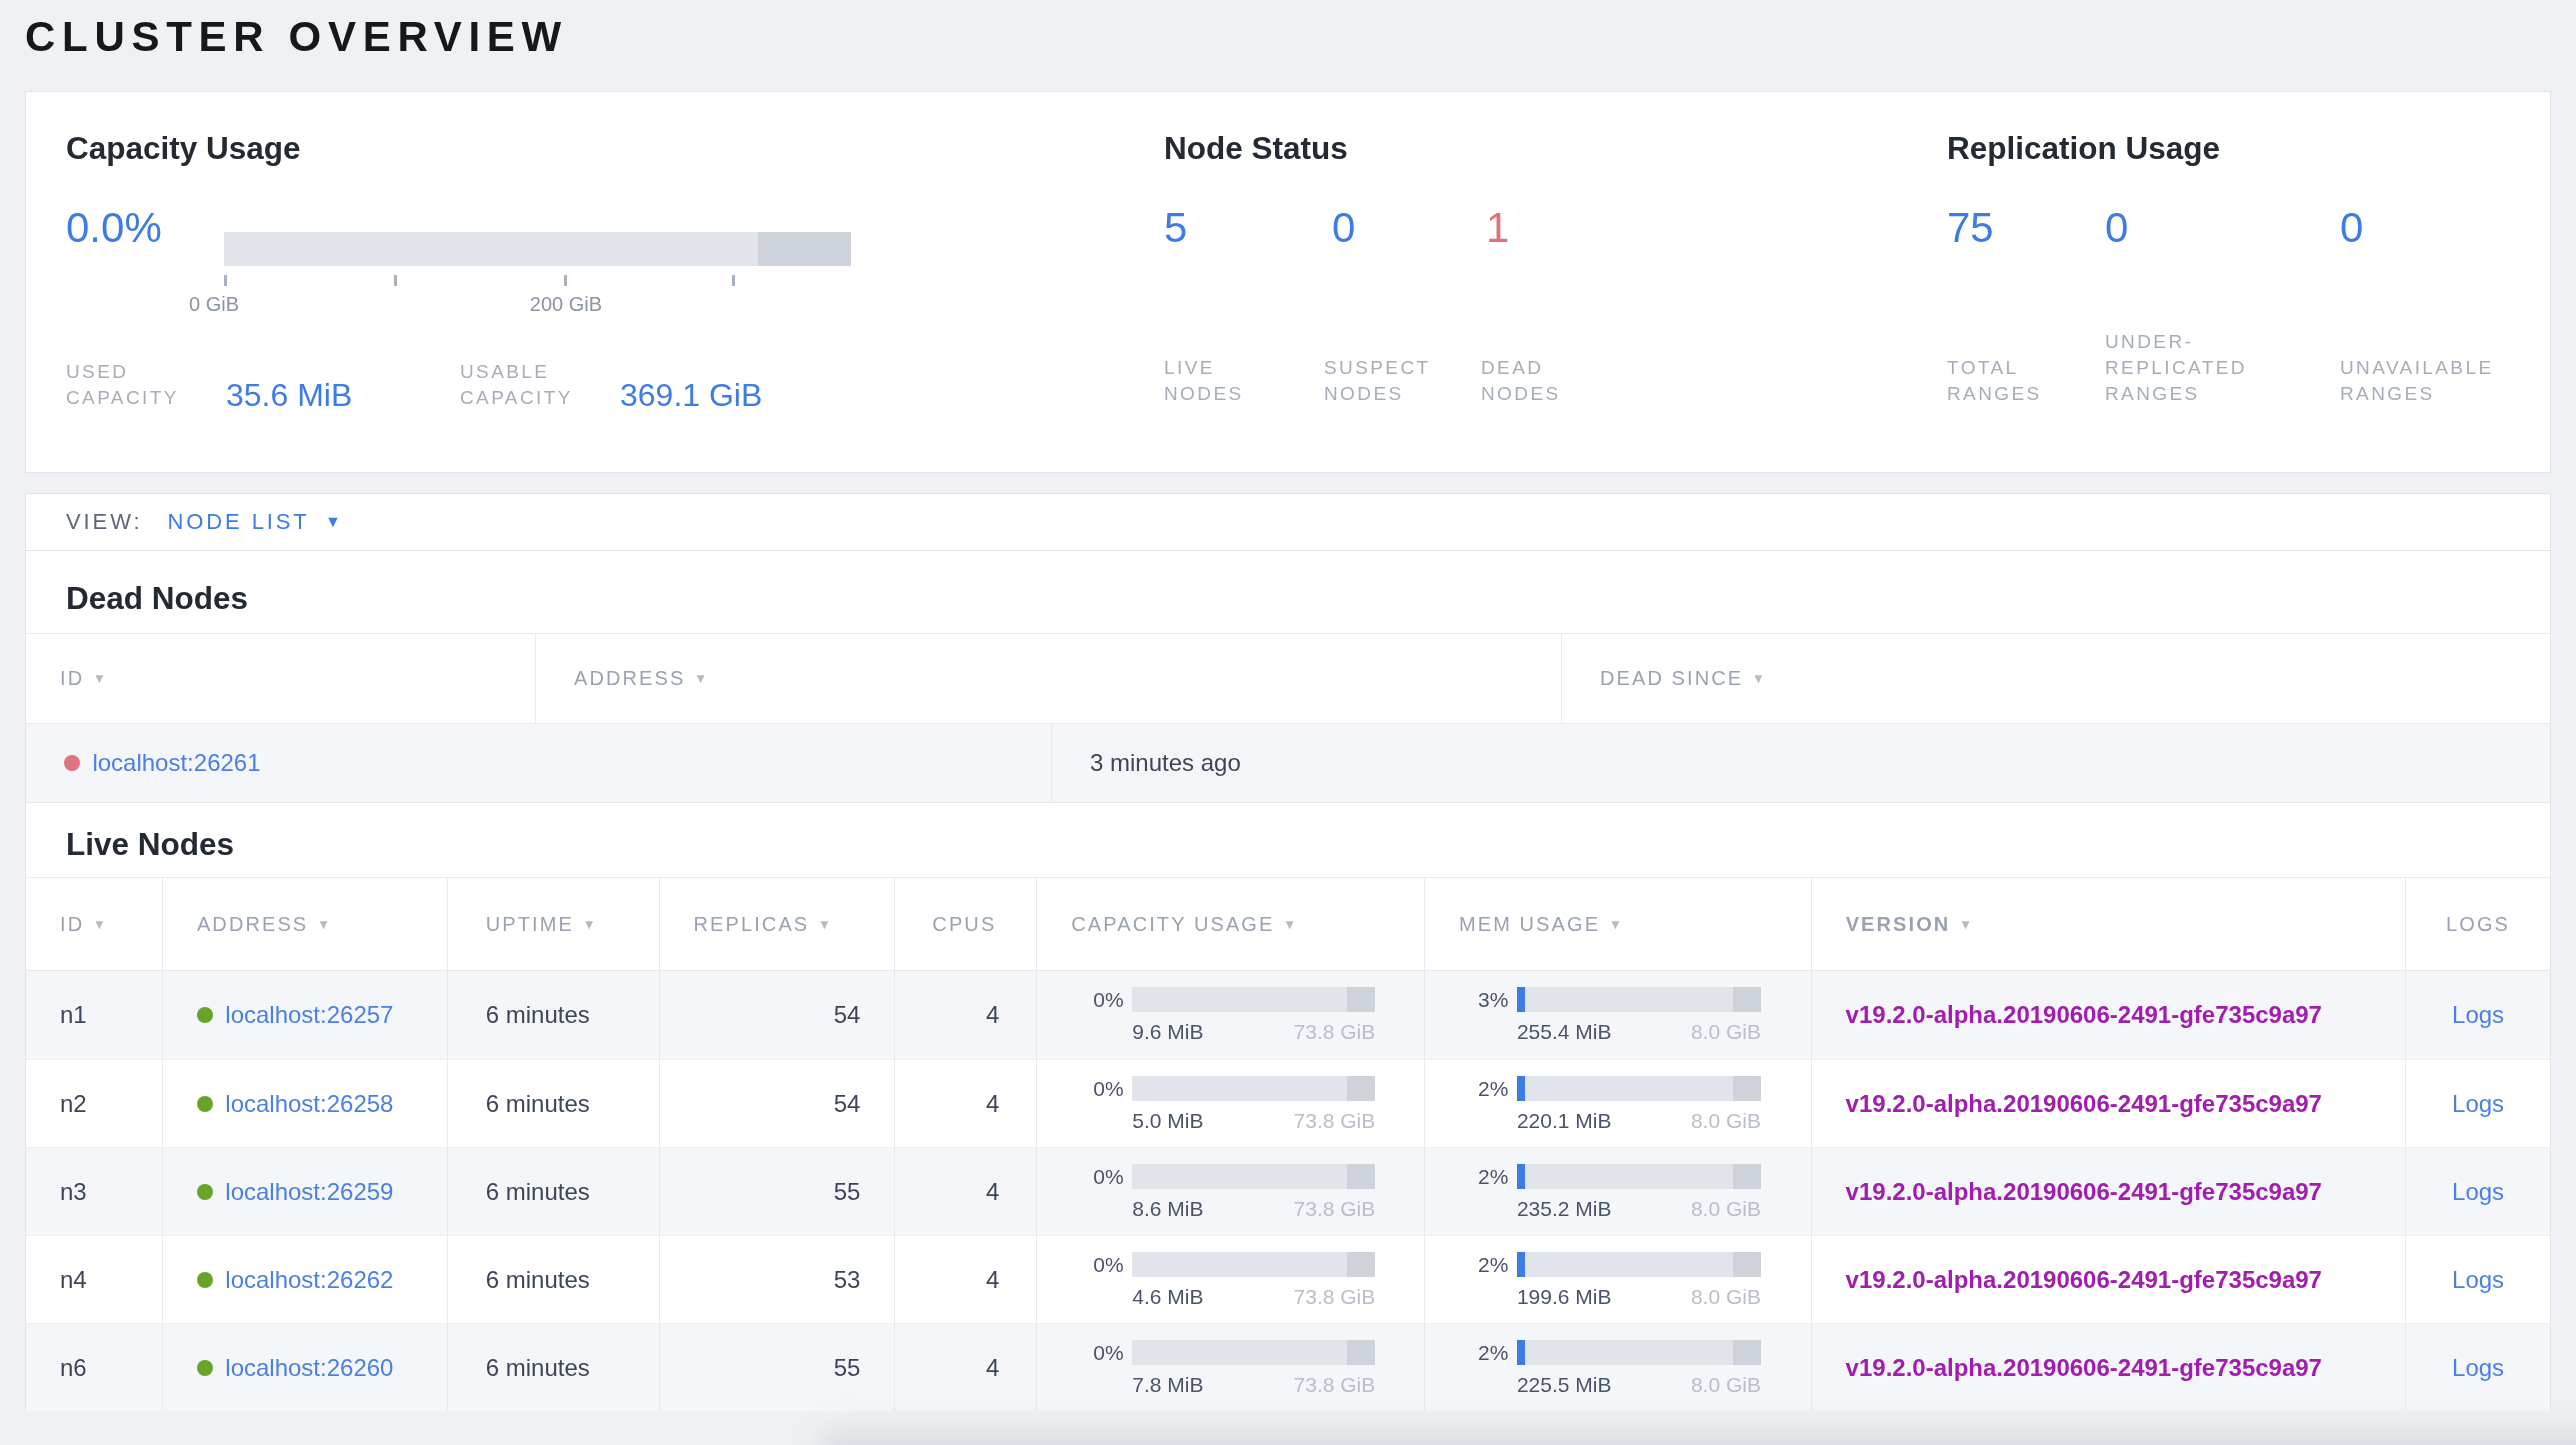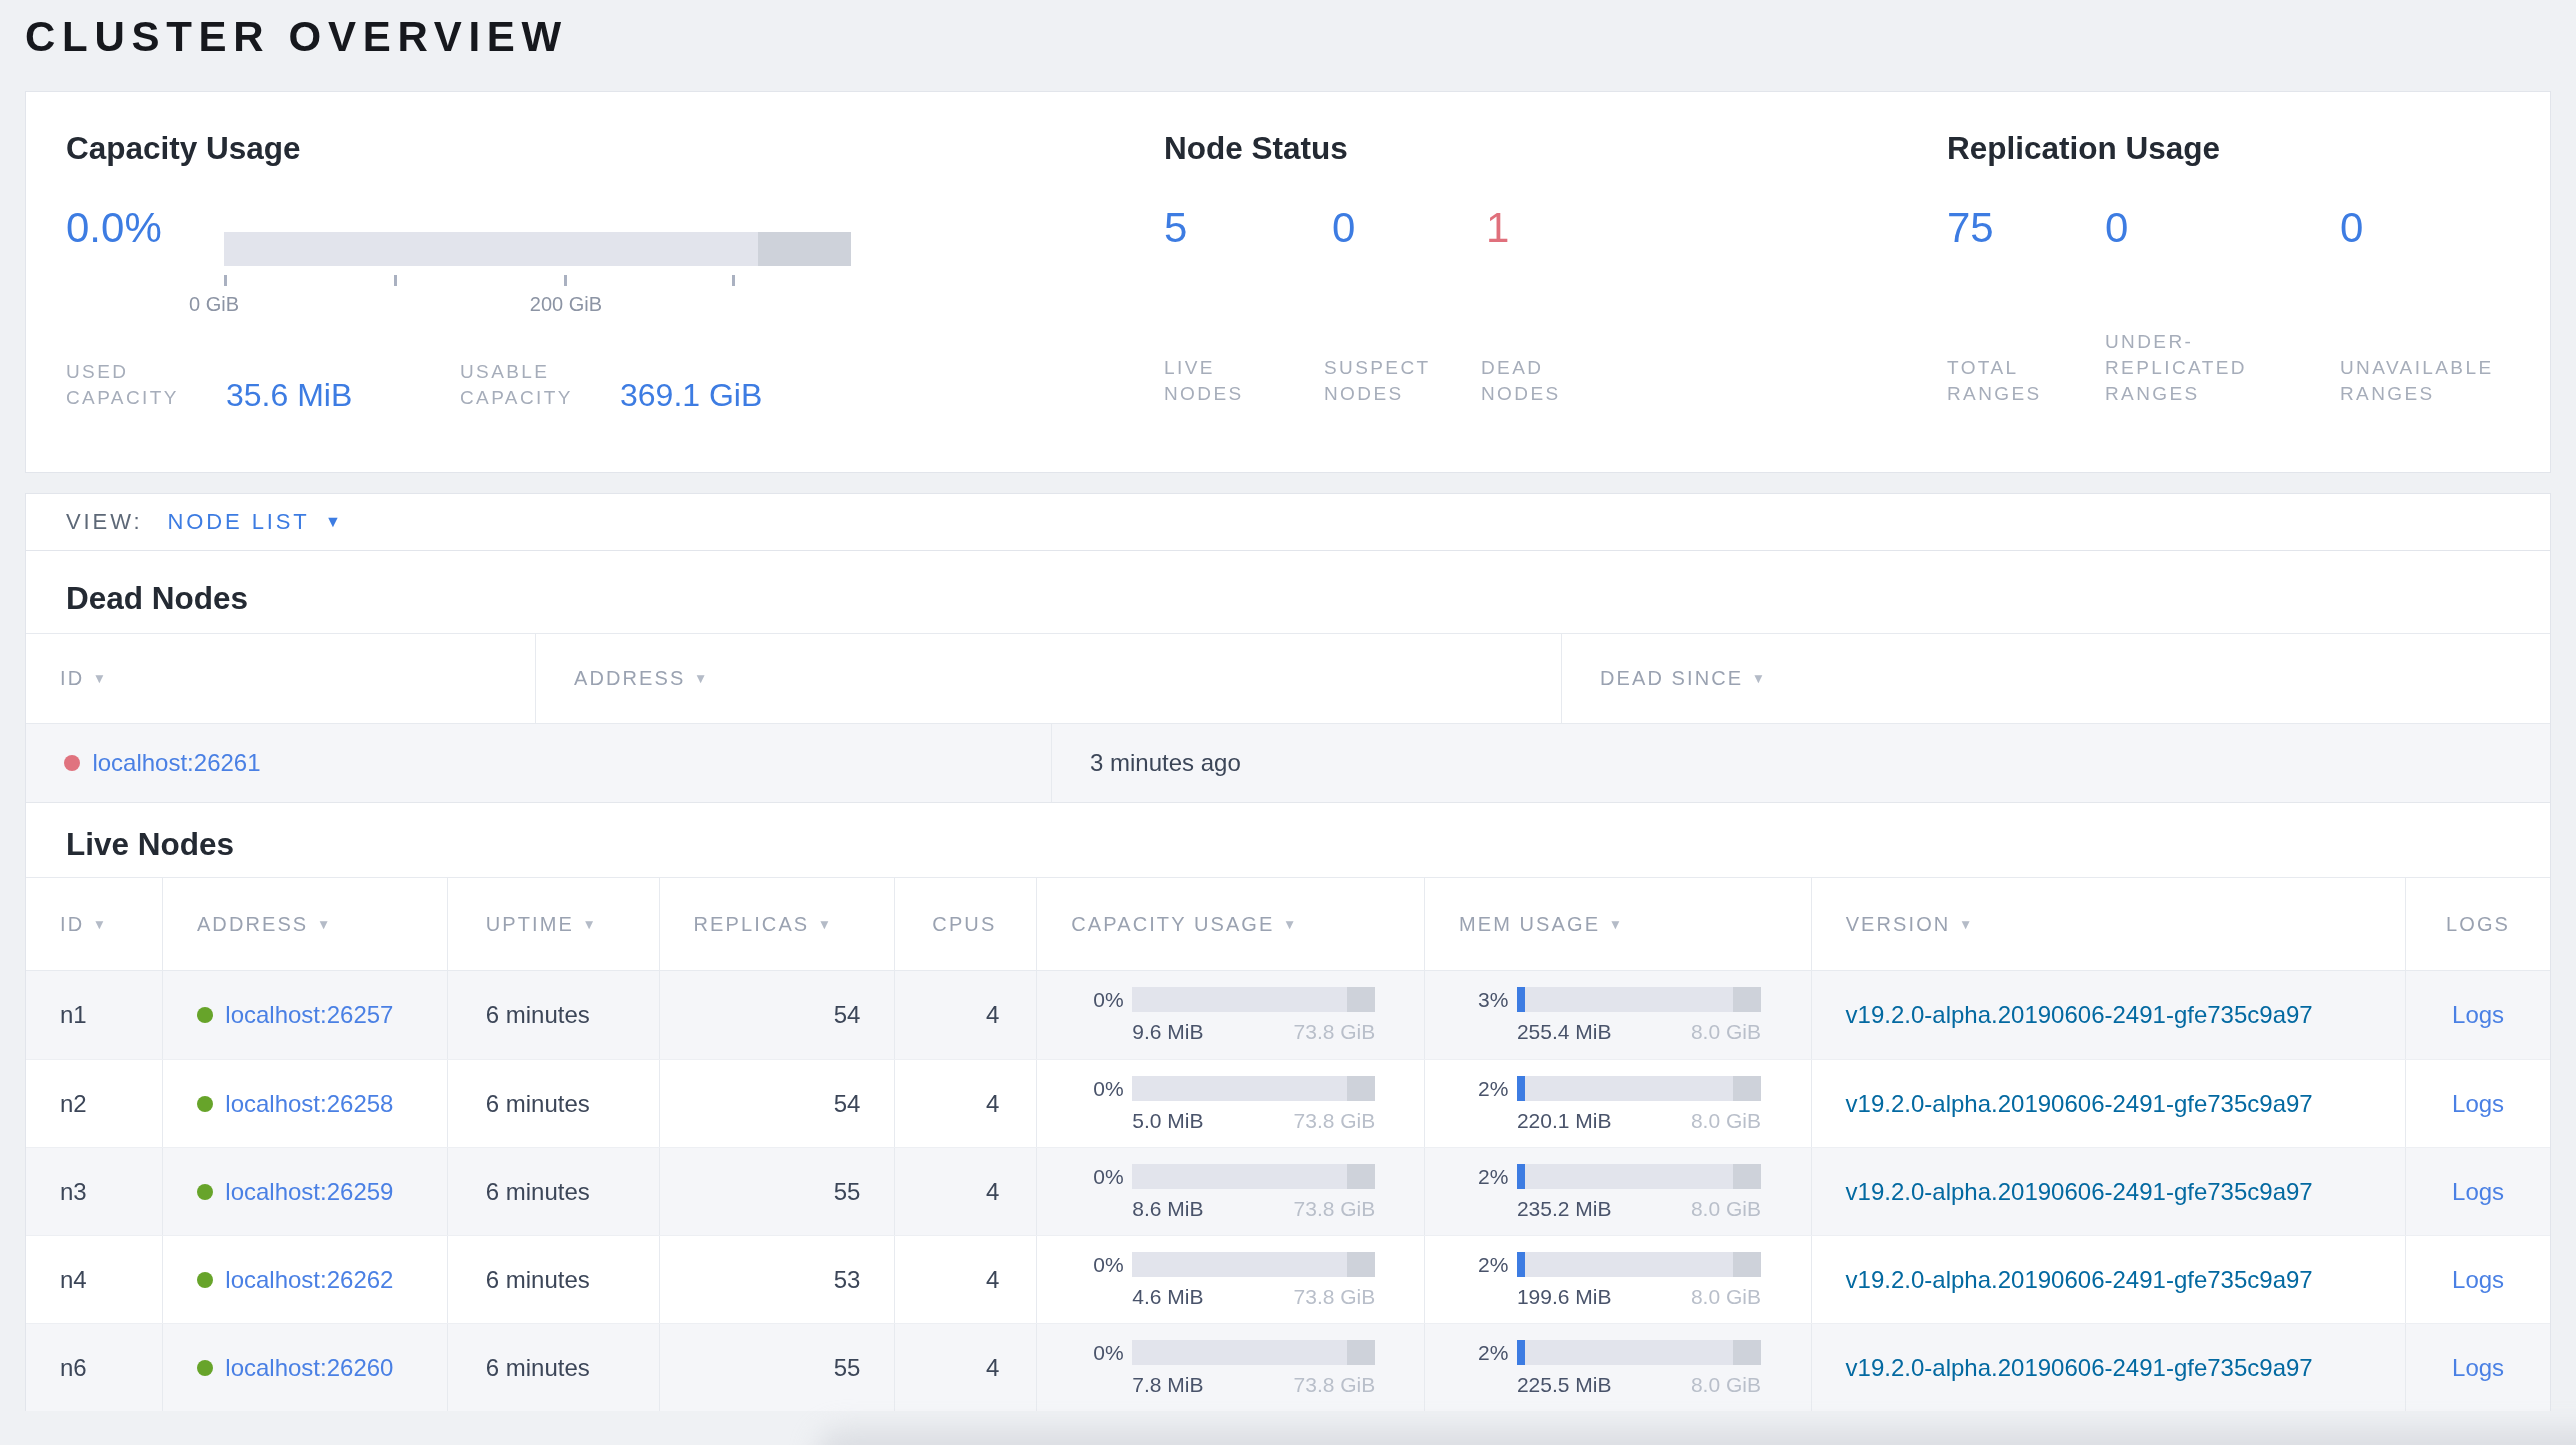--- a/index.html
+++ b/index.html
@@ -93,7 +93,7 @@
   .c6 { width:388px; }
   .c7 { width:387px; }
   .c6.th, .c7.th { padding-left:34px; }
-  .c8 { width:595px; padding-left:34px; }
+  .c8 { width:595px; padding-left:34px;font-weight:bold; }
   .c9 { width:144px; justify-content:center; }
   .c8.cell { color:#0369a1; }
   

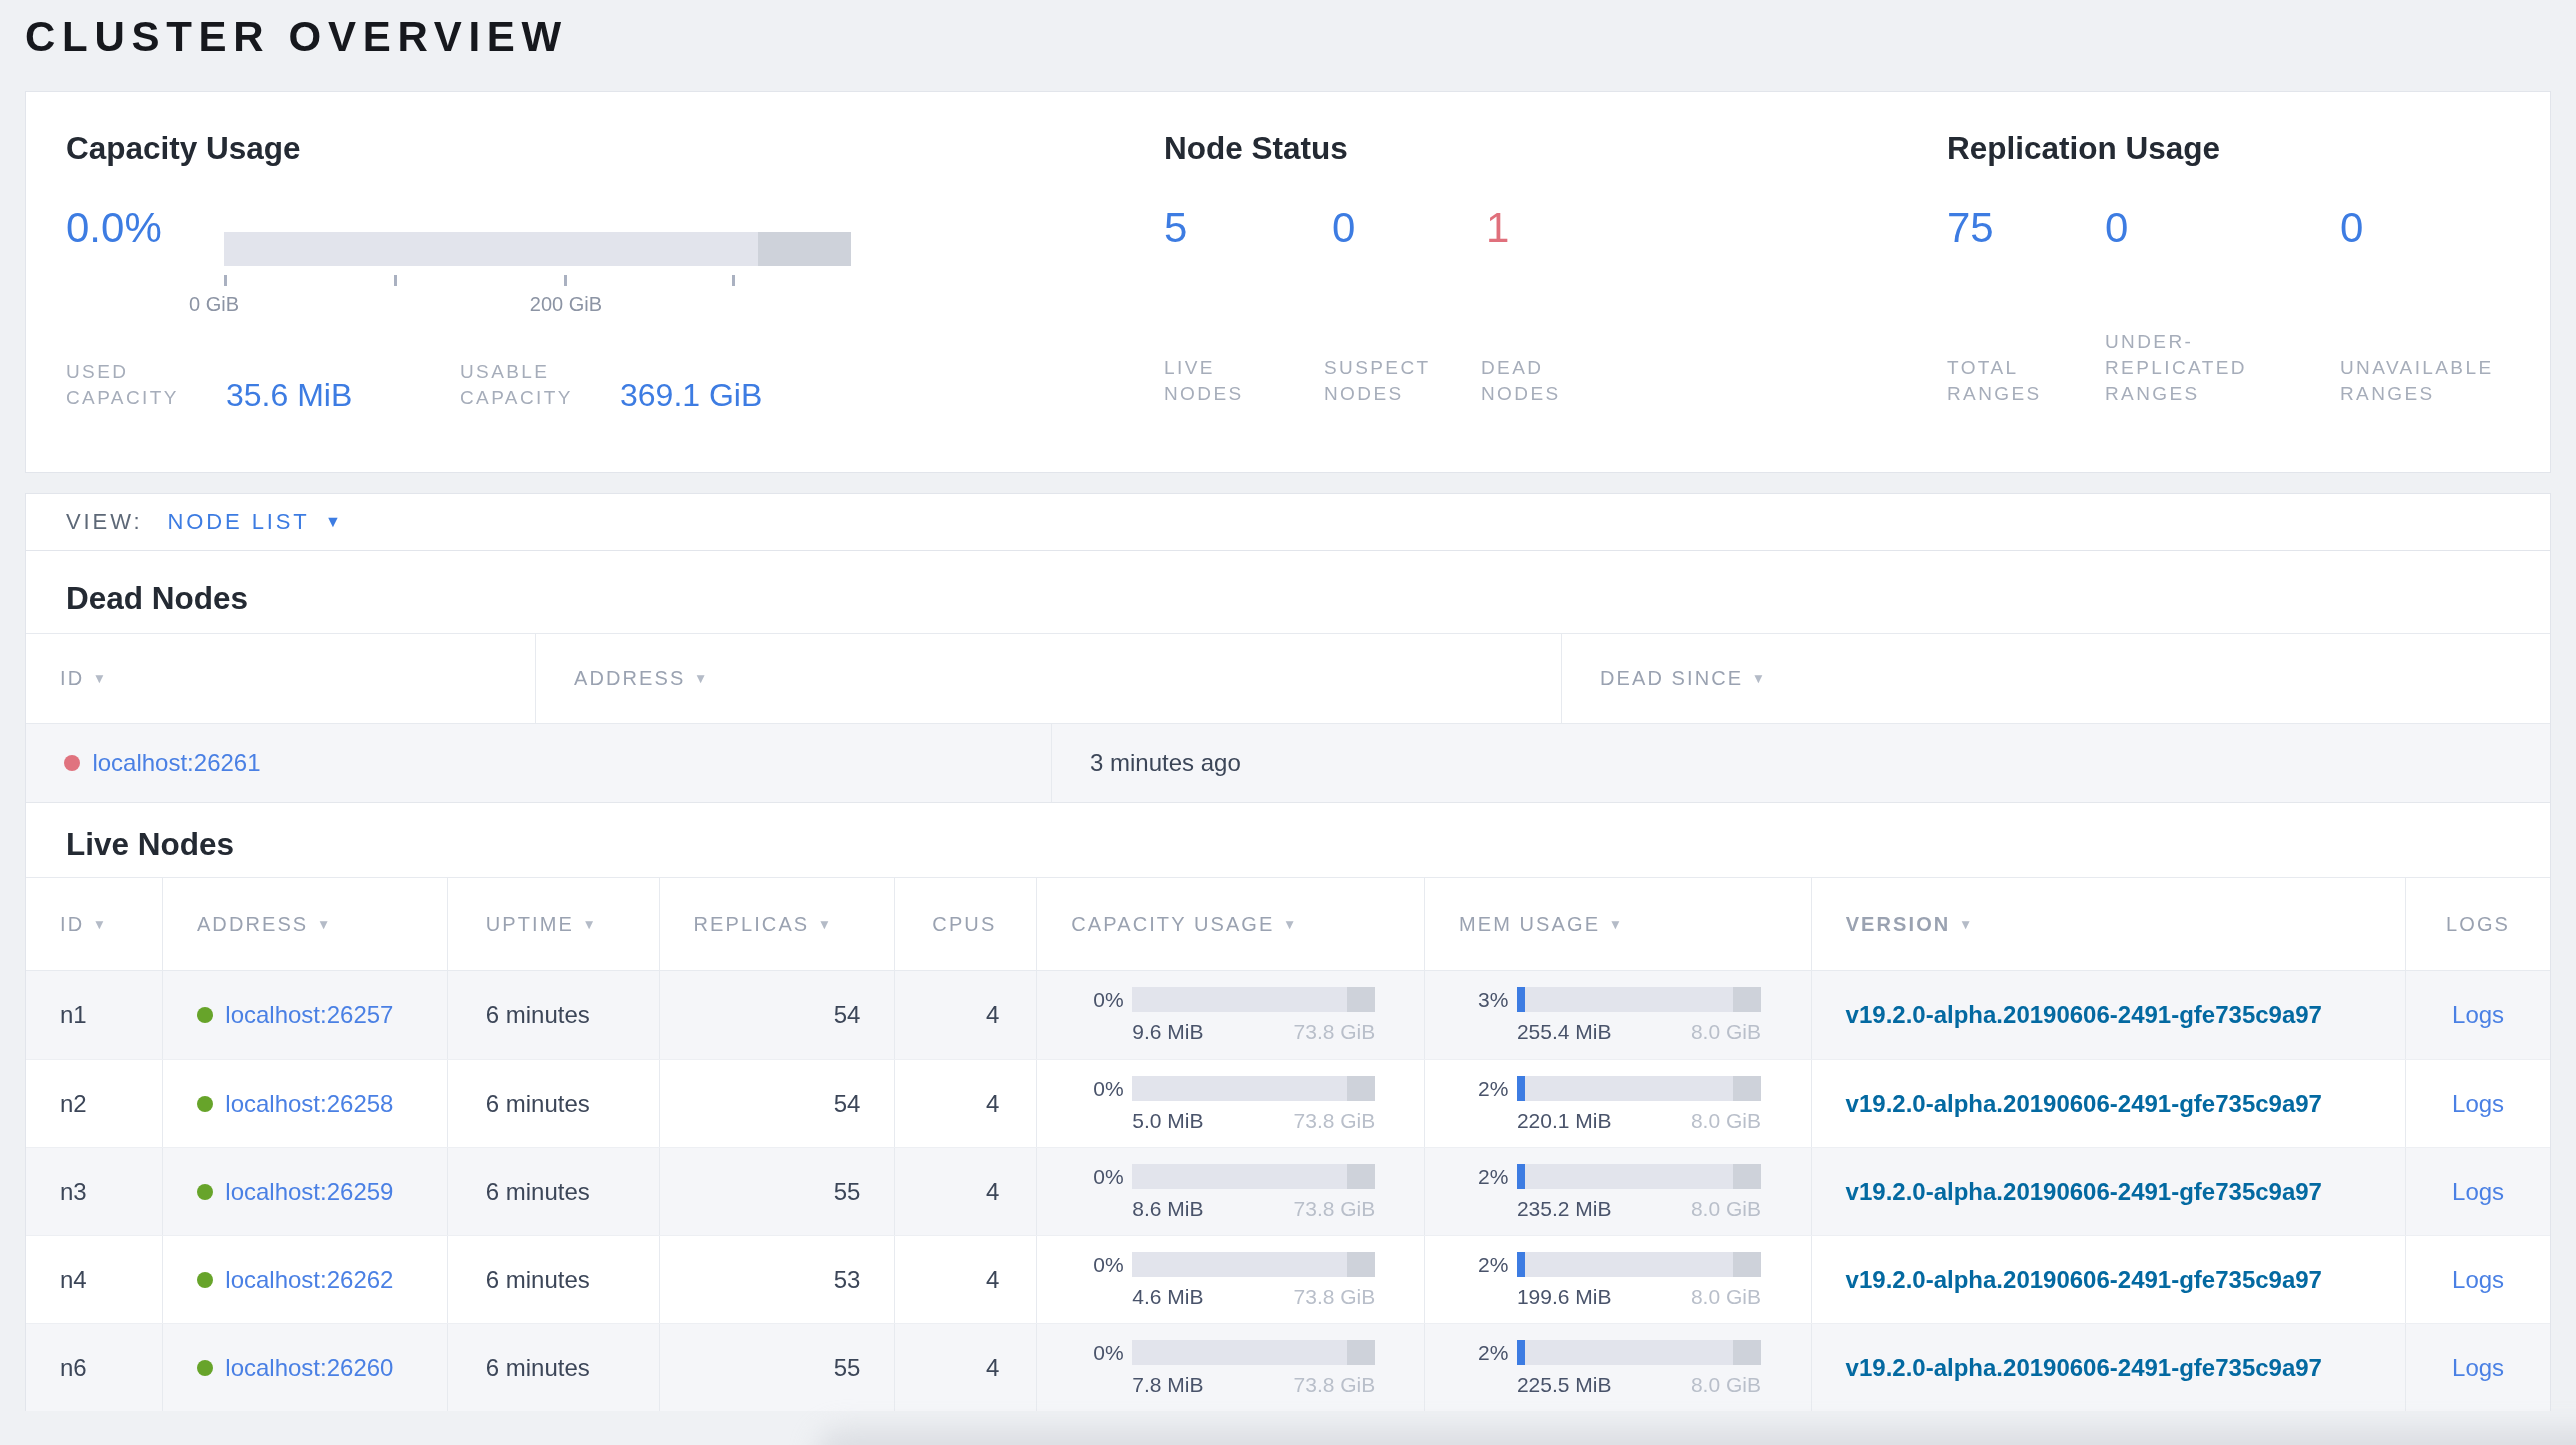--- a/index.html
+++ b/index.html
@@ -95,7 +95,7 @@
   .c6.th, .c7.th { padding-left:34px; }
   .c8 { width:595px; padding-left:34px;font-weight:bold; }
   .c9 { width:144px; justify-content:center; }
-  .c8.cell { color:#0369a1; }
+  .c8.cell { color:#a21caf; }
   
   .meter { position:relative; align-self:flex-start; margin-top:16px; }
   .meter.cap { margin-left:95px; width:243px; }

